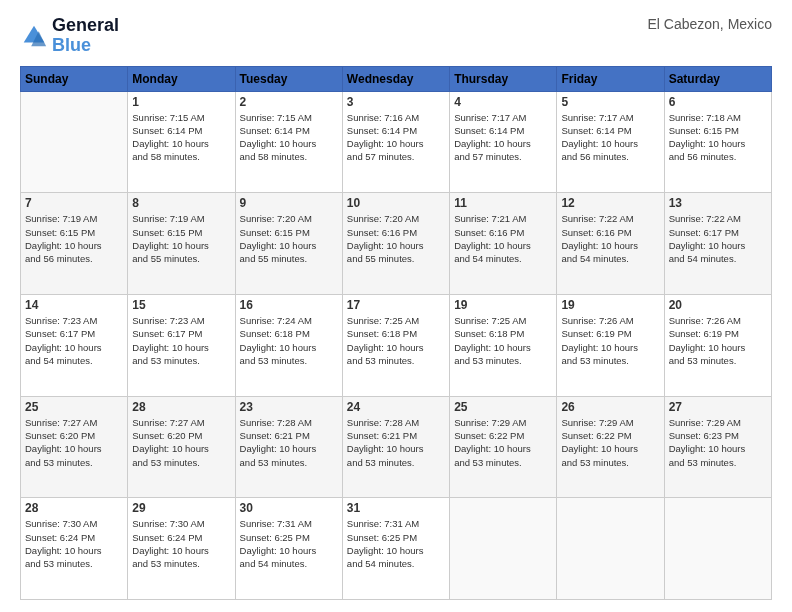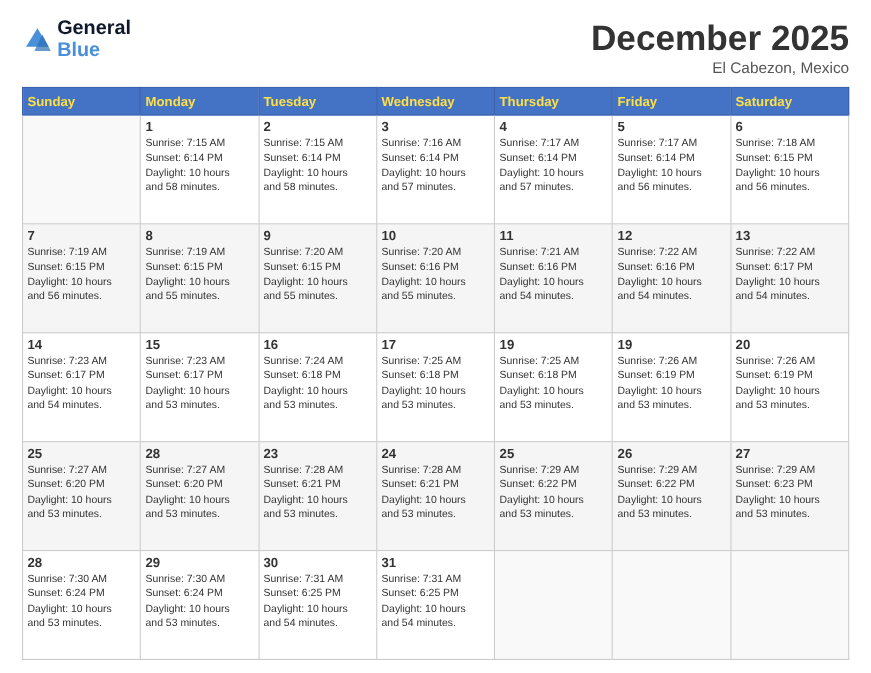--- a/index.html
+++ b/index.html
@@ -118,7 +118,6 @@
       </div>
     </div>
     <div class="title-area">
-      <div class="month-title">December 2025</div>
       <div class="location">El Cabezon, Mexico</div>
     </div>
   </div>

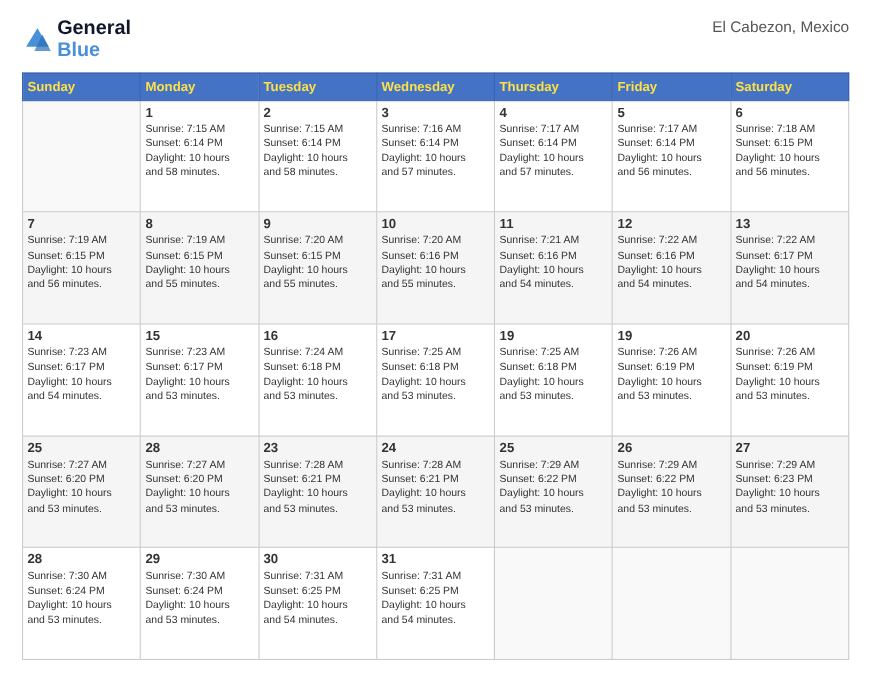--- a/index.html
+++ b/index.html
@@ -68,7 +68,7 @@
     }
     .calendar th {
       background: #4472c4;
-      color: #fde047;
+      color: #000000;
       font-size: 12px;
       font-weight: bold;
       padding: 5px 4px;

